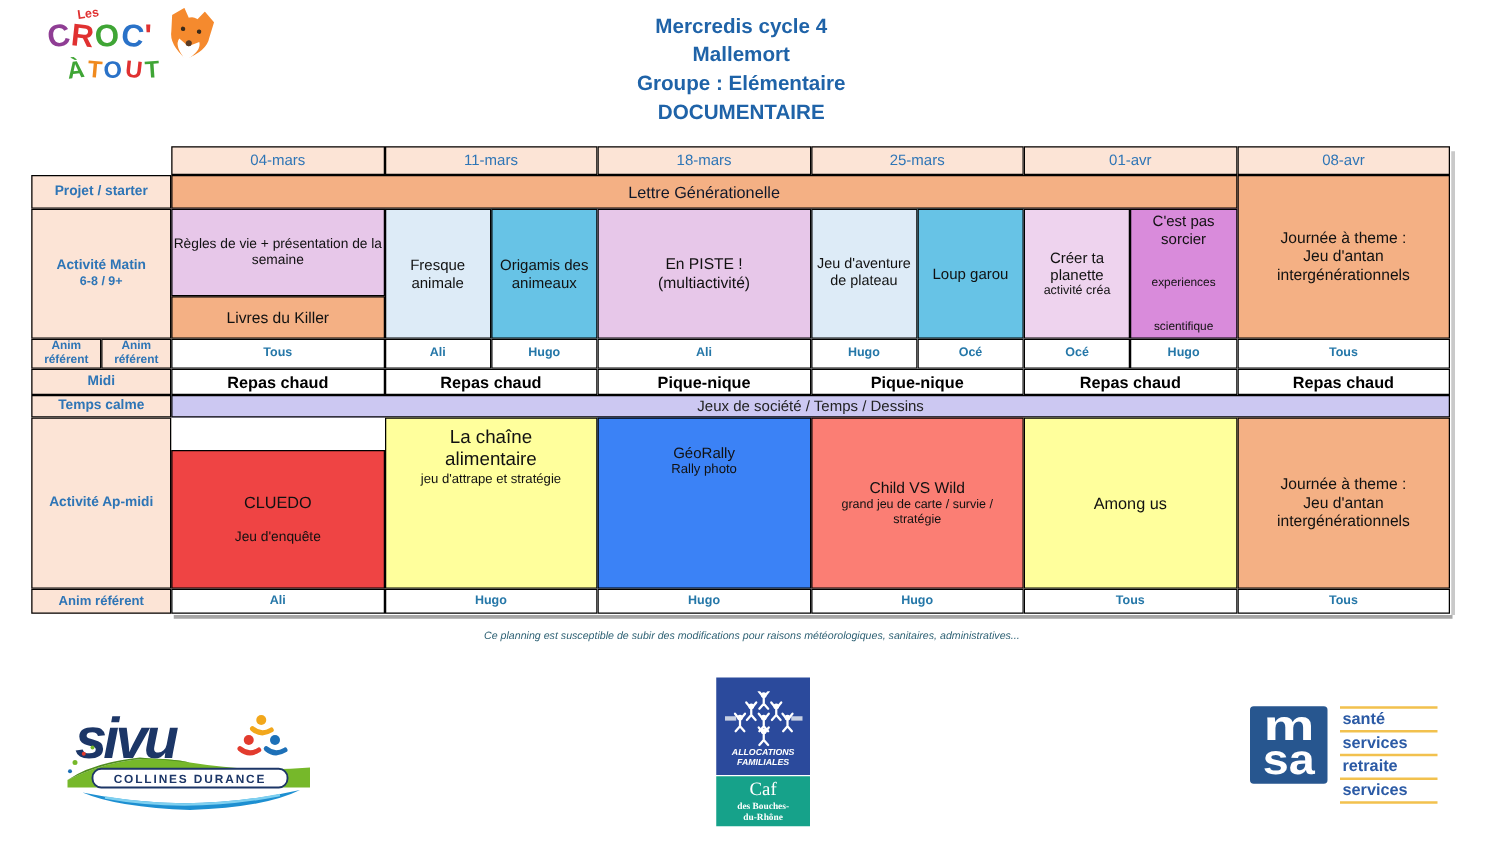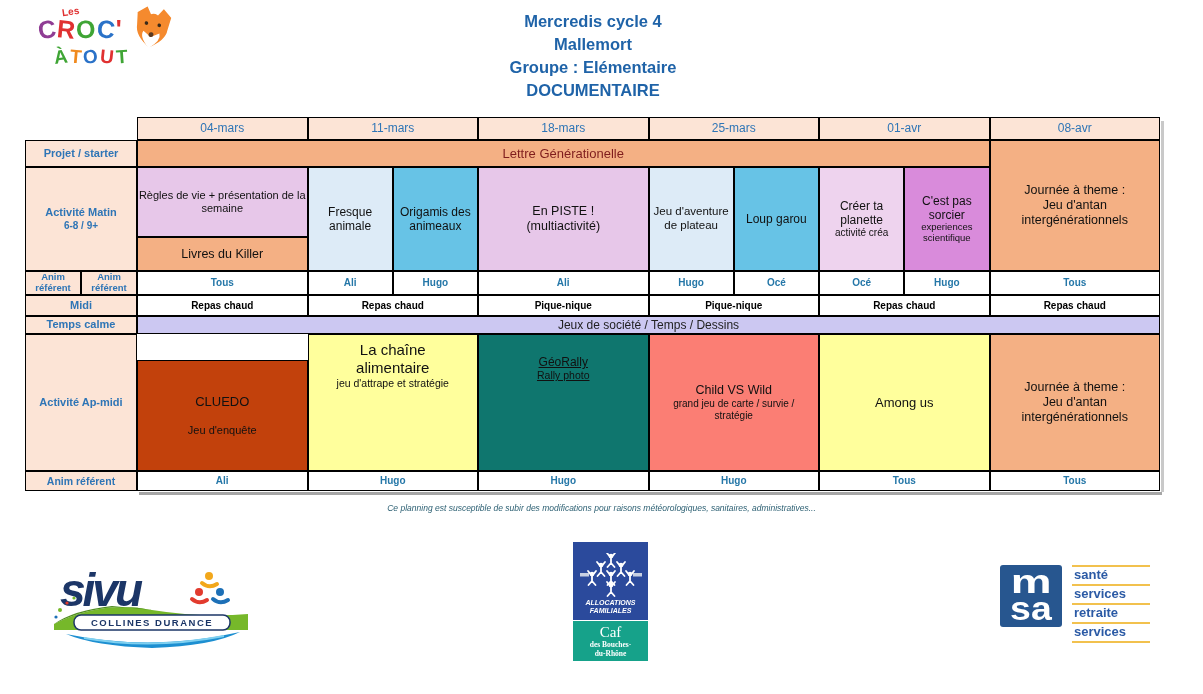--- a/index.html
+++ b/index.html
@@ -49,7 +49,7 @@
   .t-anim{color:#2577A8;font-weight:bold;font-size:10px;}
   .t-midi{color:#000;font-weight:bold;font-size:10px;}
   .t-band{color:#222;font-size:12px;}
-  .t-navy{color:#7f1d1d;font-size:13px;}
+  .t-navy{color:#0f172a;font-size:13px;}
   .big{font-size:15px;} .mid{font-size:13px;}
   .sub{font-size:10.5px;} .sub10{font-size:10px;} .sub9{font-size:9.5px;line-height:1.15;}
   .topalign{justify-content:flex-start;padding-top:6px;}

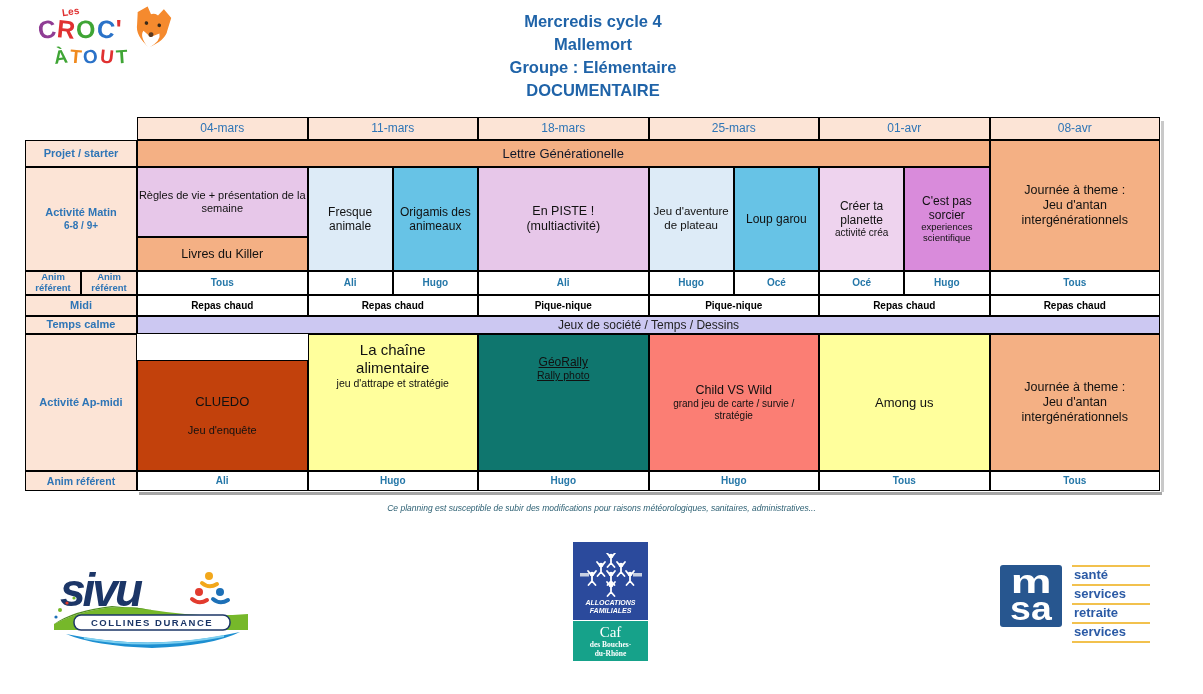--- a/index.html
+++ b/index.html
@@ -39,7 +39,7 @@
   .bg-peach{background:#FCE4D6;} .bg-orange{background:#F4B084;}
   .bg-plum{background:#E7C7E9;}  .bg-lblue{background:#DDEBF7;}
   .bg-sblue{background:#67C3E6;} .bg-pink{background:#EED3EE;}
-  .bg-orchid{background:#D98BDB;}.bg-yellow{background:#c2410c;margin-top:26px;}
+  .bg-orchid{background:#D98BDB;gap:24px;}.bg-yellow{background:#c2410c;margin-top:26px;}
   .bg-pyellow{background:#FFFF9C;}.bg-green{background:#0f766e;text-decoration:underline;}
   .bg-salmon{background:#FB7E74;}.bg-lav{background:#CCC8F2;}
   .bg-white{background:#fff;}

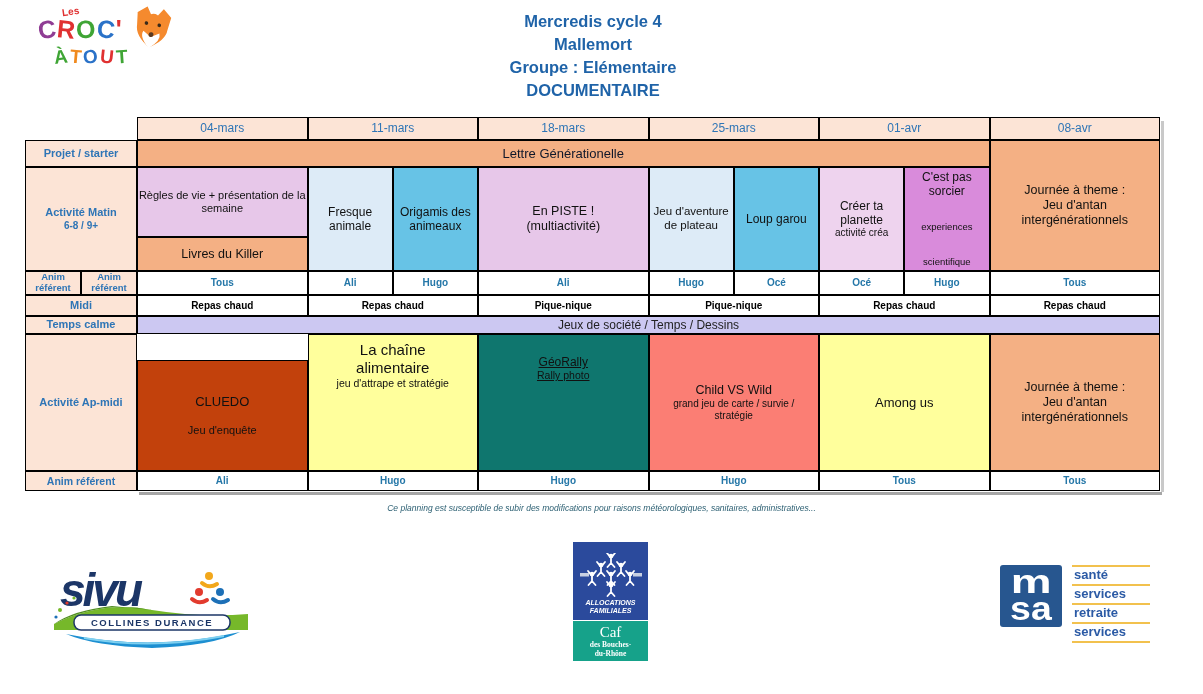--- a/index.html
+++ b/index.html
@@ -47,7 +47,7 @@
   .t-label{color:#2E75B6;font-weight:bold;font-size:11px;line-height:1.2;}
   .t-label-sm{color:#2E75B6;font-weight:bold;font-size:9.5px;line-height:1.15;}
   .t-anim{color:#2577A8;font-weight:bold;font-size:10px;}
-  .t-midi{color:#000;font-weight:bold;font-size:10px;}
+  .t-midi{color:#000;font-weight:bold;font-size:13px;}
   .t-band{color:#222;font-size:12px;}
   .t-navy{color:#0f172a;font-size:13px;}
   .big{font-size:15px;} .mid{font-size:13px;}

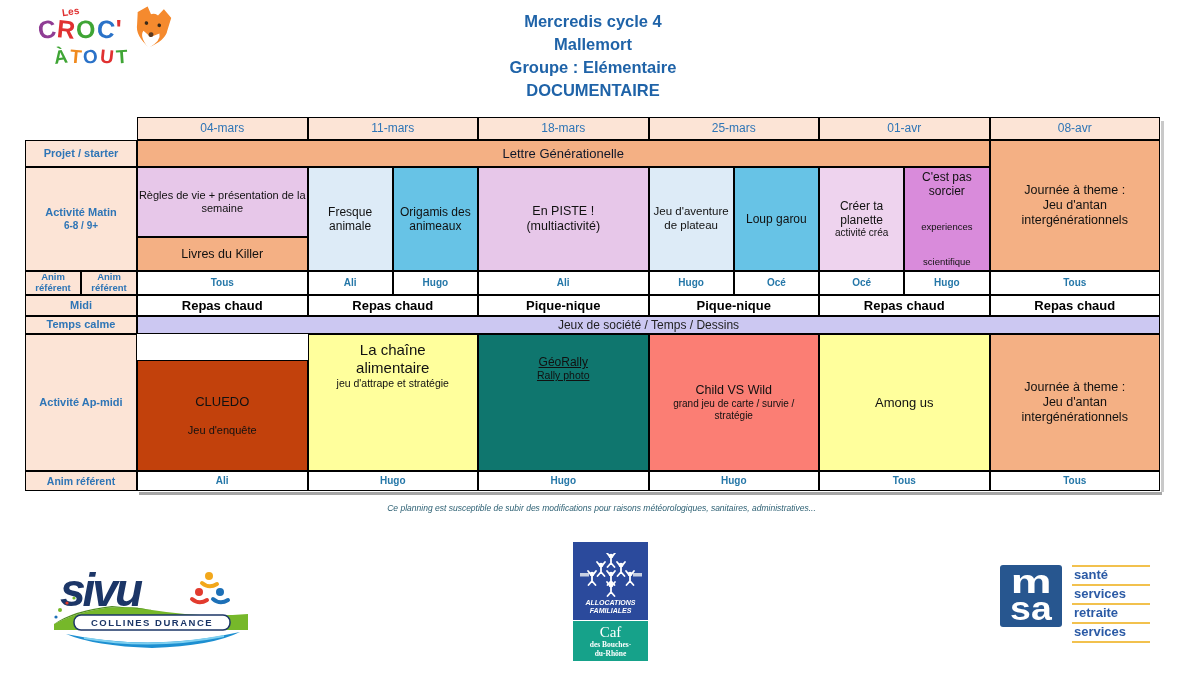--- a/index.html
+++ b/index.html
@@ -40,7 +40,7 @@
   .bg-plum{background:#E7C7E9;}  .bg-lblue{background:#DDEBF7;}
   .bg-sblue{background:#67C3E6;} .bg-pink{background:#EED3EE;}
   .bg-orchid{background:#D98BDB;gap:24px;}.bg-yellow{background:#c2410c;margin-top:26px;}
-  .bg-pyellow{background:#FFFF9C;}.bg-green{background:#0f766e;text-decoration:underline;}
+  .bg-pyellow{background:#FFFF9C;}.bg-green{background:#3b82f6;}
   .bg-salmon{background:#FB7E74;}.bg-lav{background:#CCC8F2;}
   .bg-white{background:#fff;}
   .t-date{color:#2E75B6;font-size:12px;}

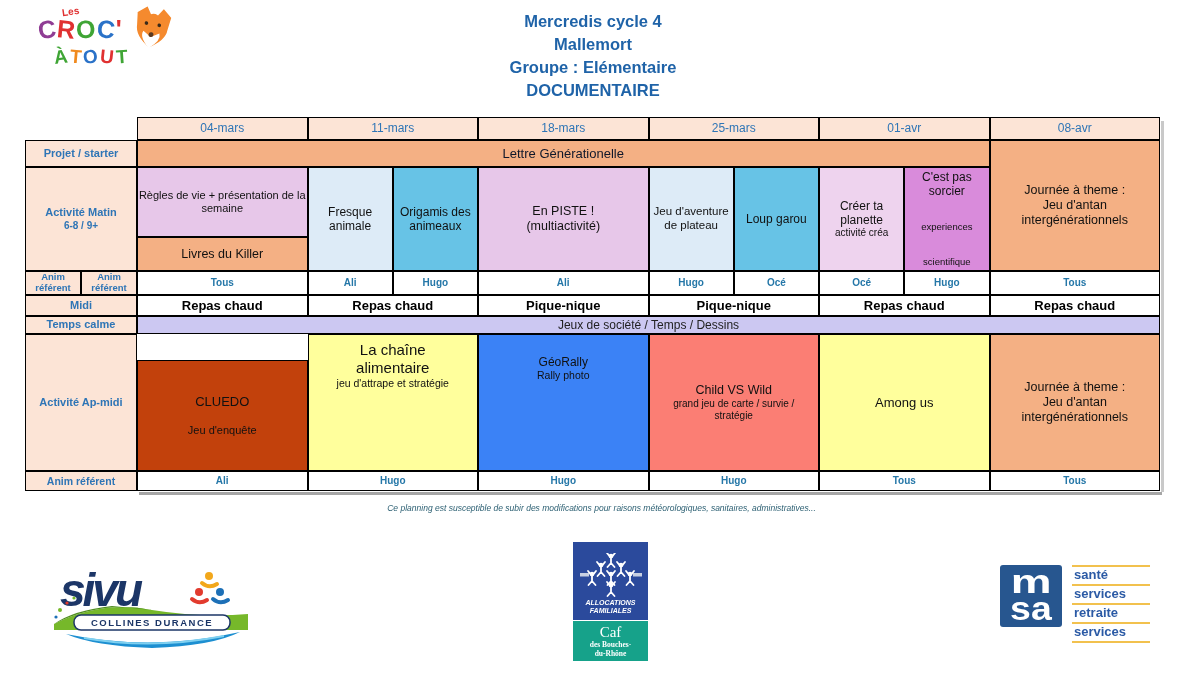--- a/index.html
+++ b/index.html
@@ -39,7 +39,7 @@
   .bg-peach{background:#FCE4D6;} .bg-orange{background:#F4B084;}
   .bg-plum{background:#E7C7E9;}  .bg-lblue{background:#DDEBF7;}
   .bg-sblue{background:#67C3E6;} .bg-pink{background:#EED3EE;}
-  .bg-orchid{background:#D98BDB;gap:24px;}.bg-yellow{background:#c2410c;margin-top:26px;}
+  .bg-orchid{background:#D98BDB;gap:24px;}.bg-yellow{background:#ef4444;margin-top:26px;}
   .bg-pyellow{background:#FFFF9C;}.bg-green{background:#3b82f6;}
   .bg-salmon{background:#FB7E74;}.bg-lav{background:#CCC8F2;}
   .bg-white{background:#fff;}

